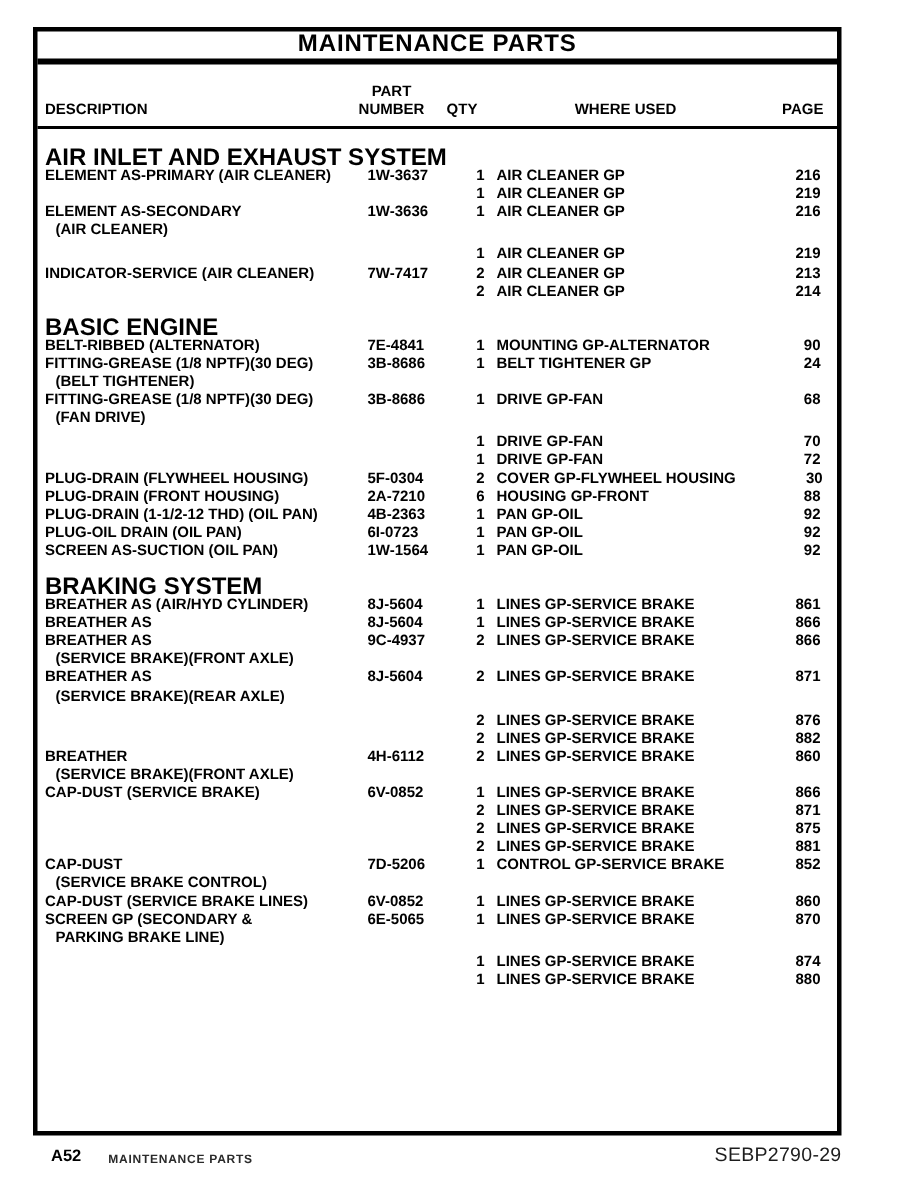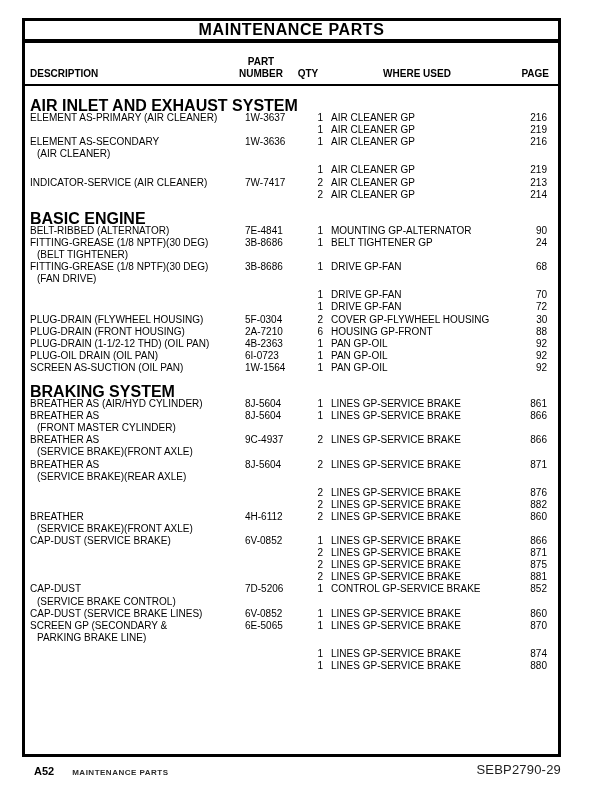--- a/index.html
+++ b/index.html
@@ -51,7 +51,7 @@
     display: grid;
     grid-template-columns: 215px 58px 20px 1fr 58px;
     padding: 0 11px 0 5px;
-    font-size: 10px; font-weight: normal;
+    font-size: 10px; font-weight: bold;
     white-space: nowrap;
   }
   .line span { overflow: visible; }

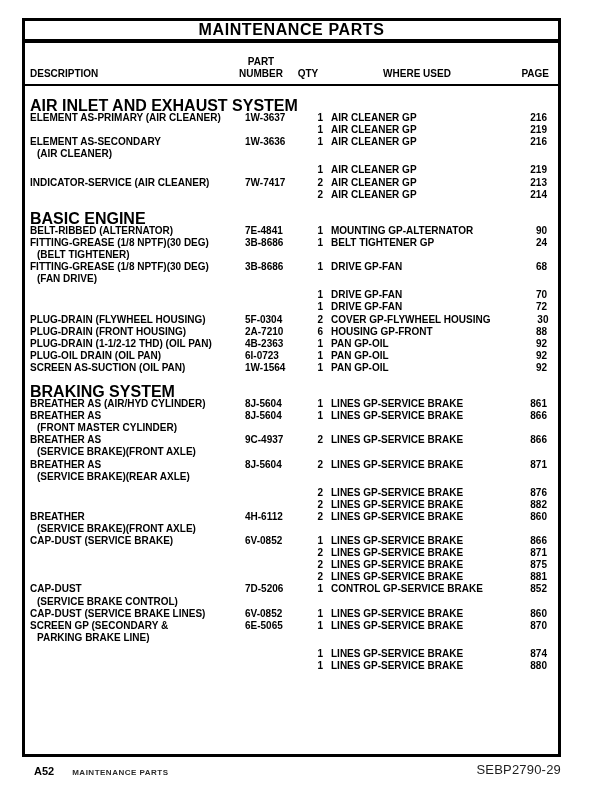--- a/index.html
+++ b/index.html
@@ -241,13 +241,6 @@
           <span class="c-where">LINES GP-SERVICE BRAKE</span>
           <span class="c-page">866</span>
         </div>
-        <div class="line cont">
-          <span class="c-desc">(FRONT MASTER CYLINDER)</span>
-          <span class="c-part"></span>
-          <span class="c-qty"></span>
-          <span class="c-where"></span>
-          <span class="c-page"></span>
-        </div>
         <div class="line">
           <span class="c-desc">BREATHER AS</span>
           <span class="c-part">9C-4937</span>

